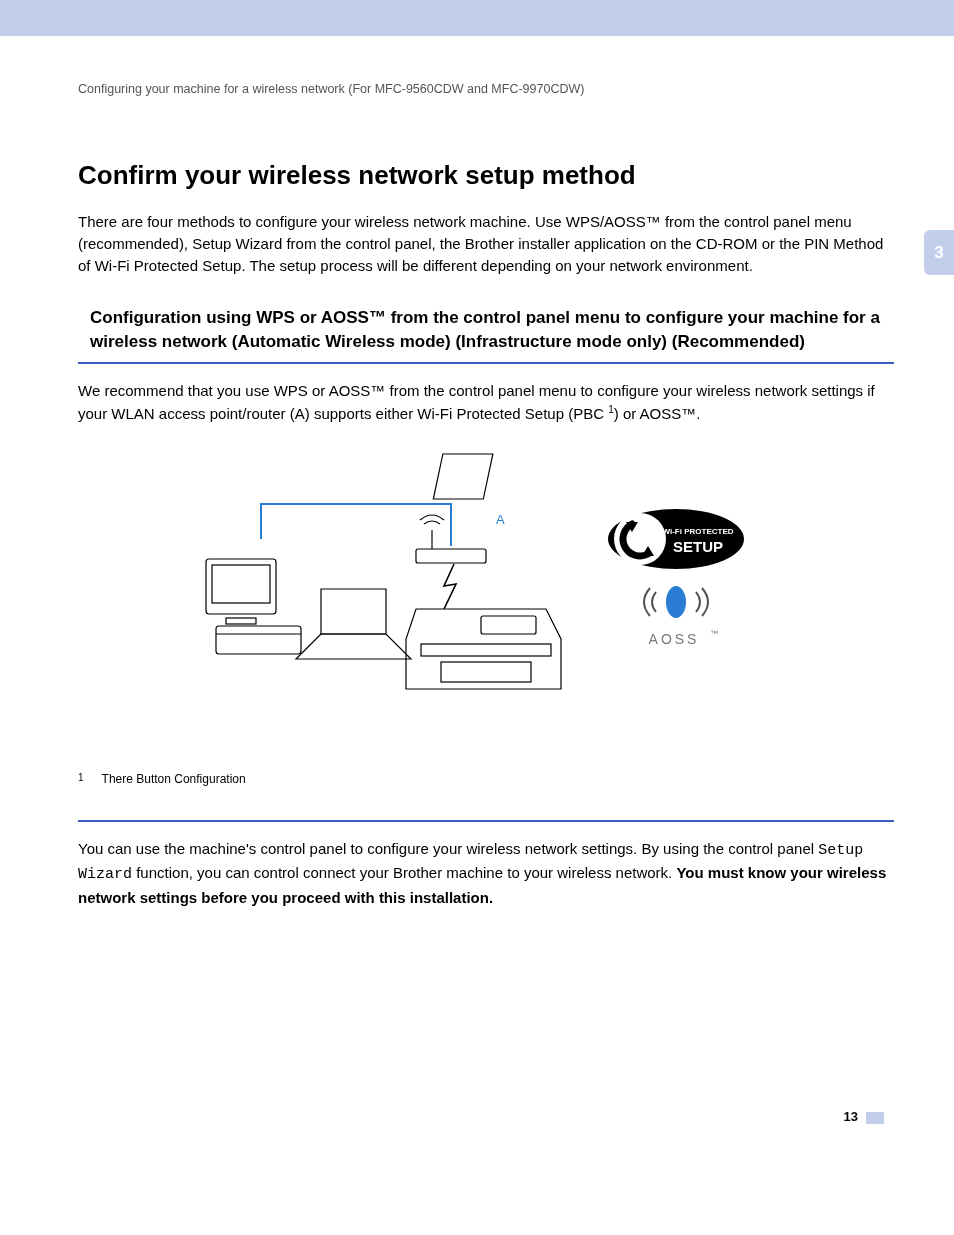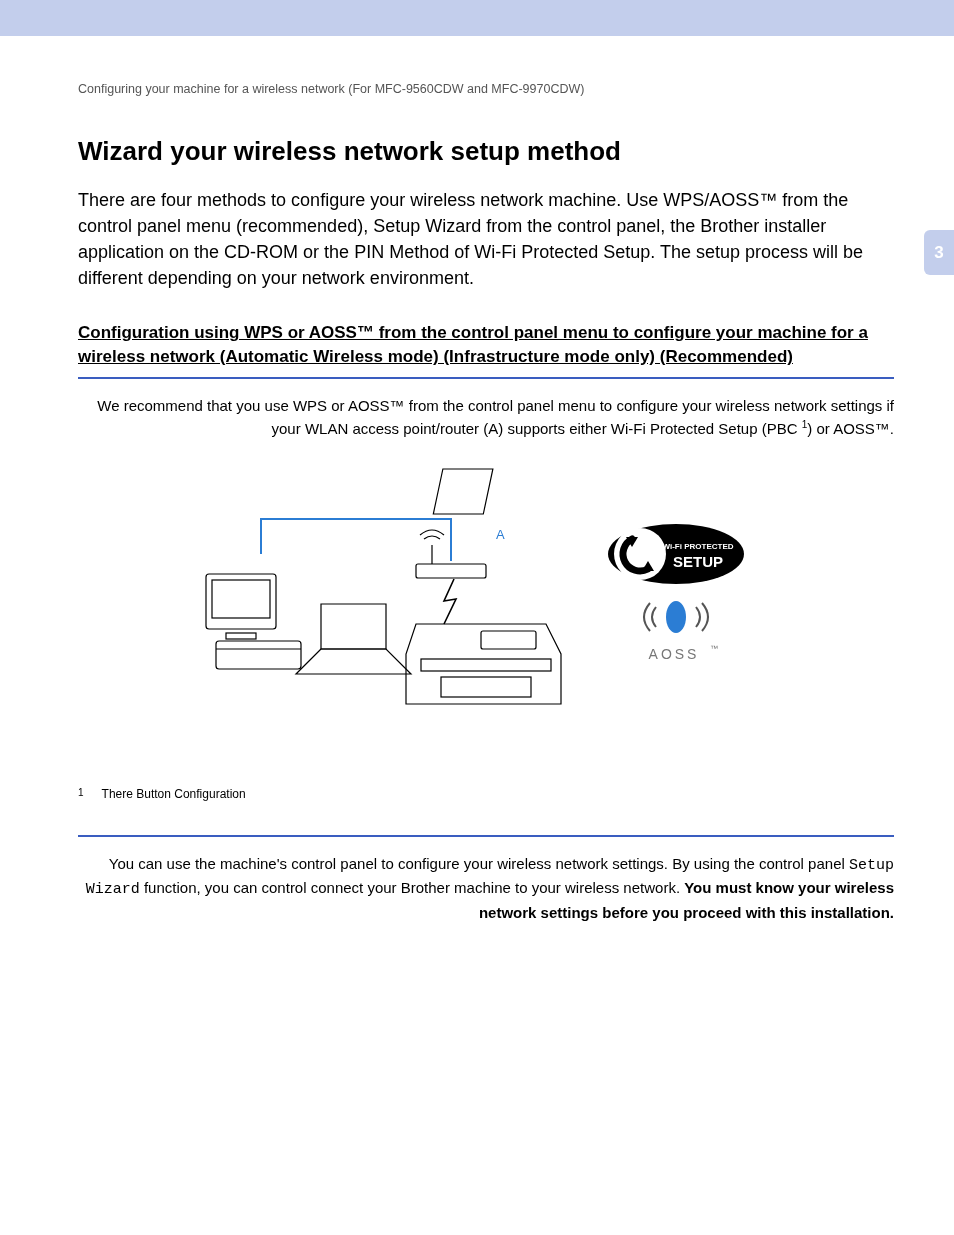--- a/index.html
+++ b/index.html
@@ -22,7 +22,7 @@
   .breadcrumb {
     font-size: 12.5px;
     color: #555;
-    margin-bottom: 40px;
+    margin-bottom: 64px;
   }
   h1.main-title {
     font-size: 26px;

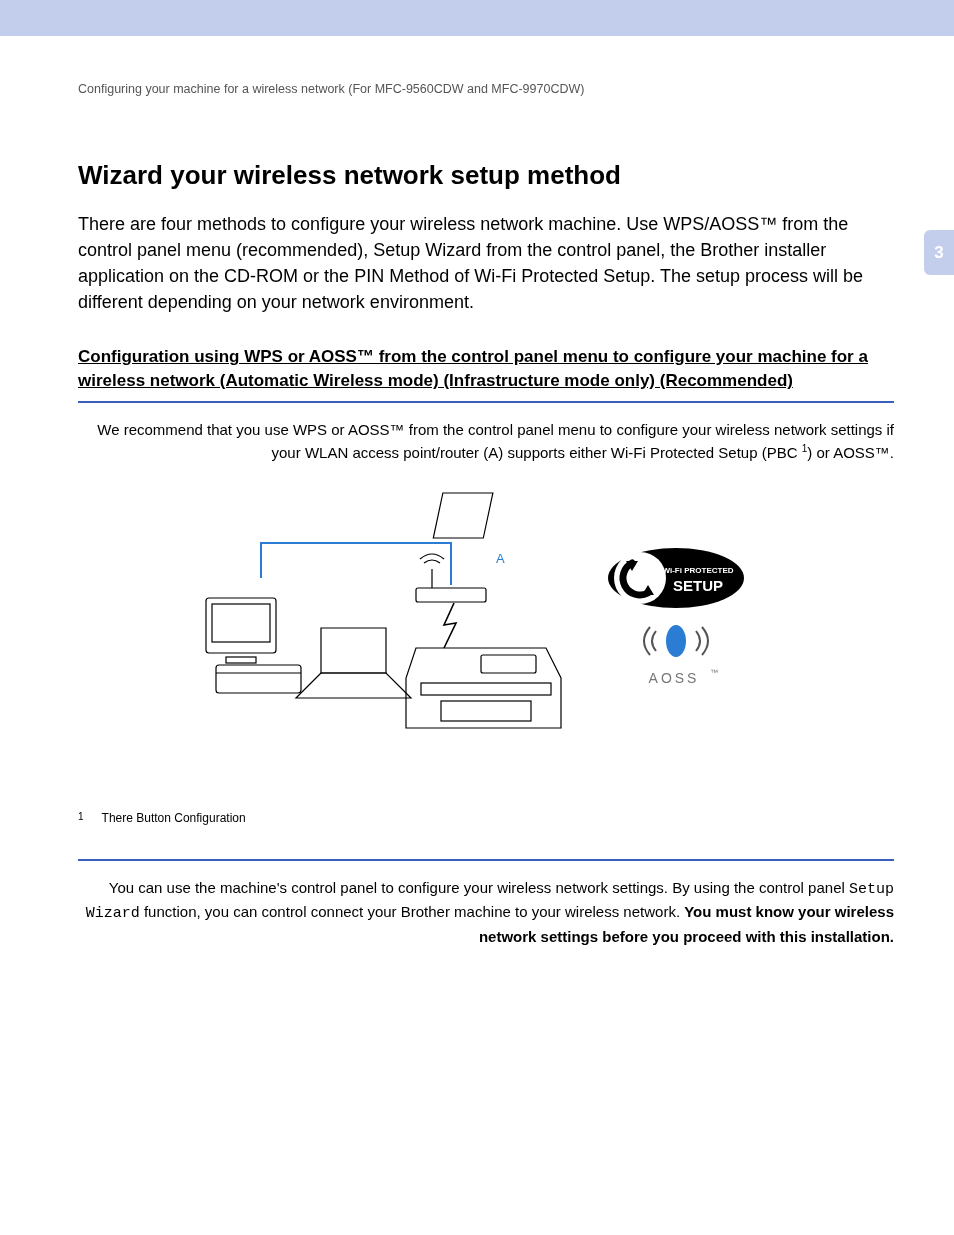--- a/index.html
+++ b/index.html
@@ -110,7 +110,7 @@
 
   <div class="breadcrumb">Configuring your machine for a wireless network (For MFC-9560CDW and MFC-9970CDW)</div>
 
-  <h1 class="main-title">Wizard your wireless network setup method</h1>
+  <h1 class="main-title">Confirm your wireless network setup method</h1>
 
   <p class="intro">There are four methods to configure your wireless network machine. Use WPS/AOSS™ from the control panel menu (recommended), Setup Wizard from the control panel, the Brother installer application on the CD-ROM or the PIN Method of Wi-Fi Protected Setup. The setup process will be different depending on your network environment.</p>
 

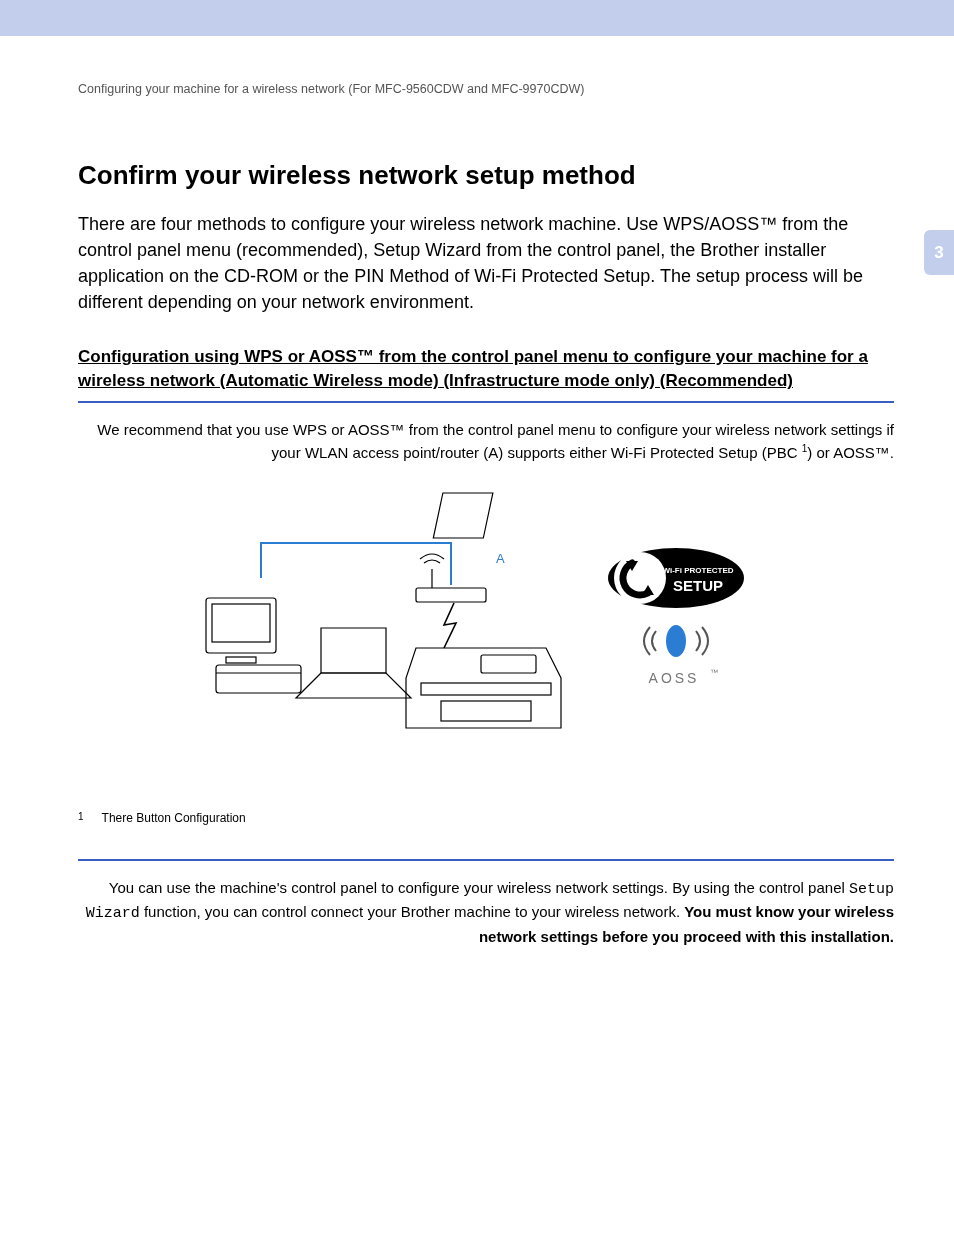--- a/index.html
+++ b/index.html
@@ -30,7 +30,7 @@
     margin: 0 0 20px 0;
   }
   p.intro {
-    font-size: 18px;
+    font-size: 15px;
     line-height: 1.45;
     margin: 0 0 30px 0;
   }

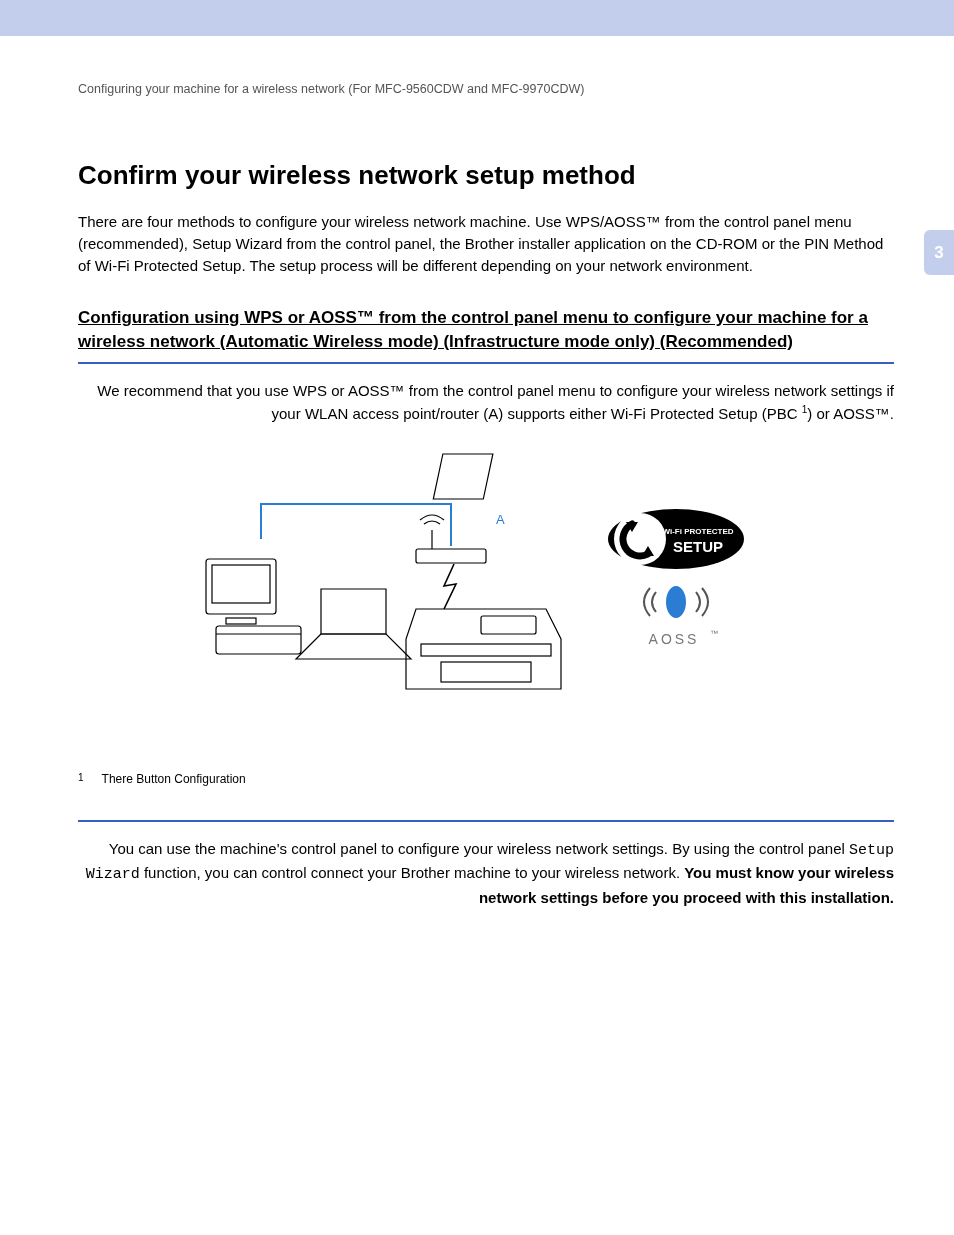--- a/index.html
+++ b/index.html
@@ -38,8 +38,7 @@
     font-size: 17px;
     font-weight: bold;
     line-height: 1.4;
-    margin: 0 0 8px 0;
-    text-decoration: underline;
+    margin: 0 0 8px 12px;
   }
   .rule {
     border: none;

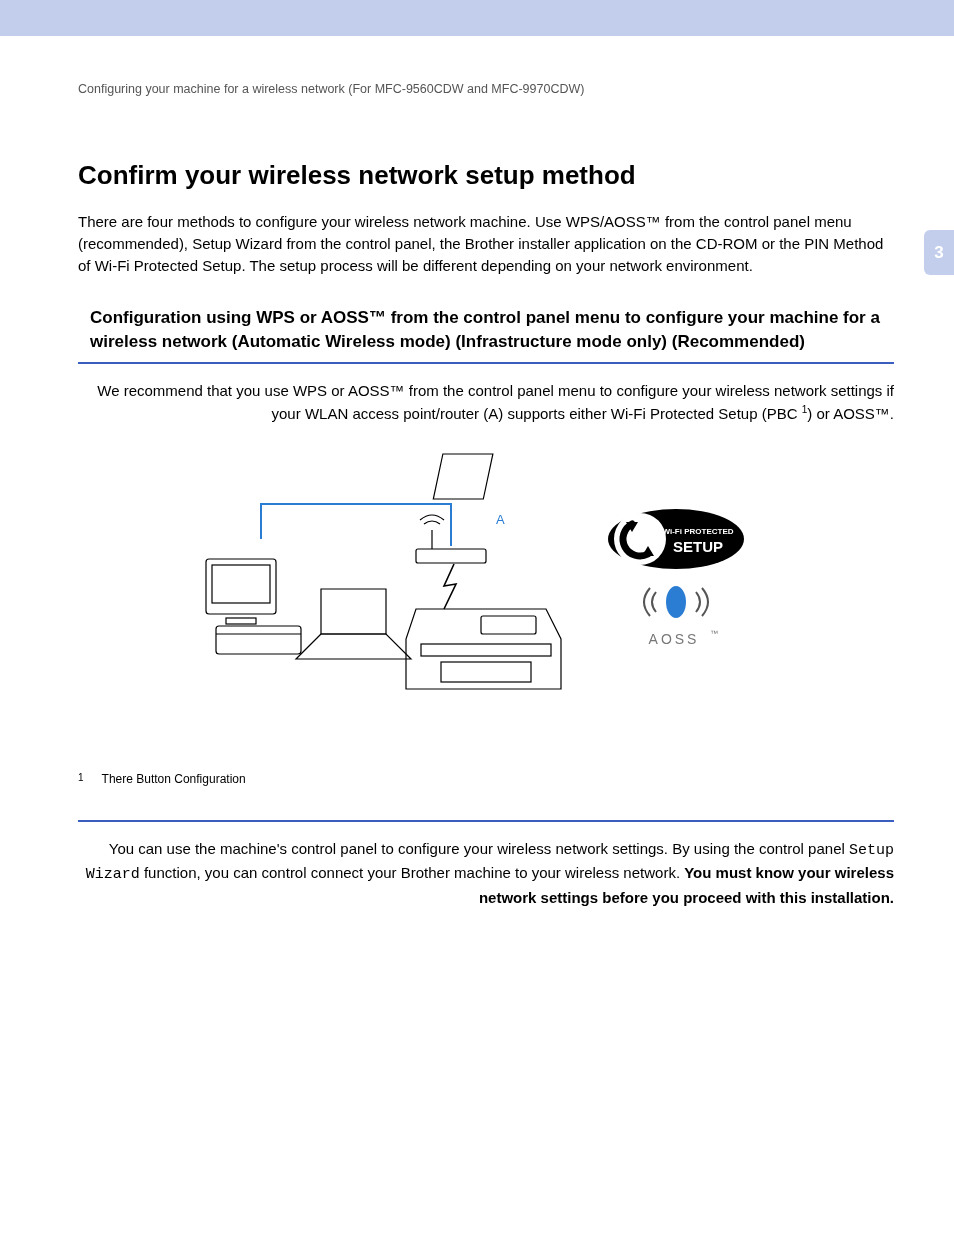--- a/index.html
+++ b/index.html
@@ -50,7 +50,6 @@
     font-size: 15px;
     line-height: 1.5;
     margin: 0 0 16px 0;
-    text-align: right;
   }
   sup { font-size: 10px; vertical-align: super; }
   .chapter-tab {

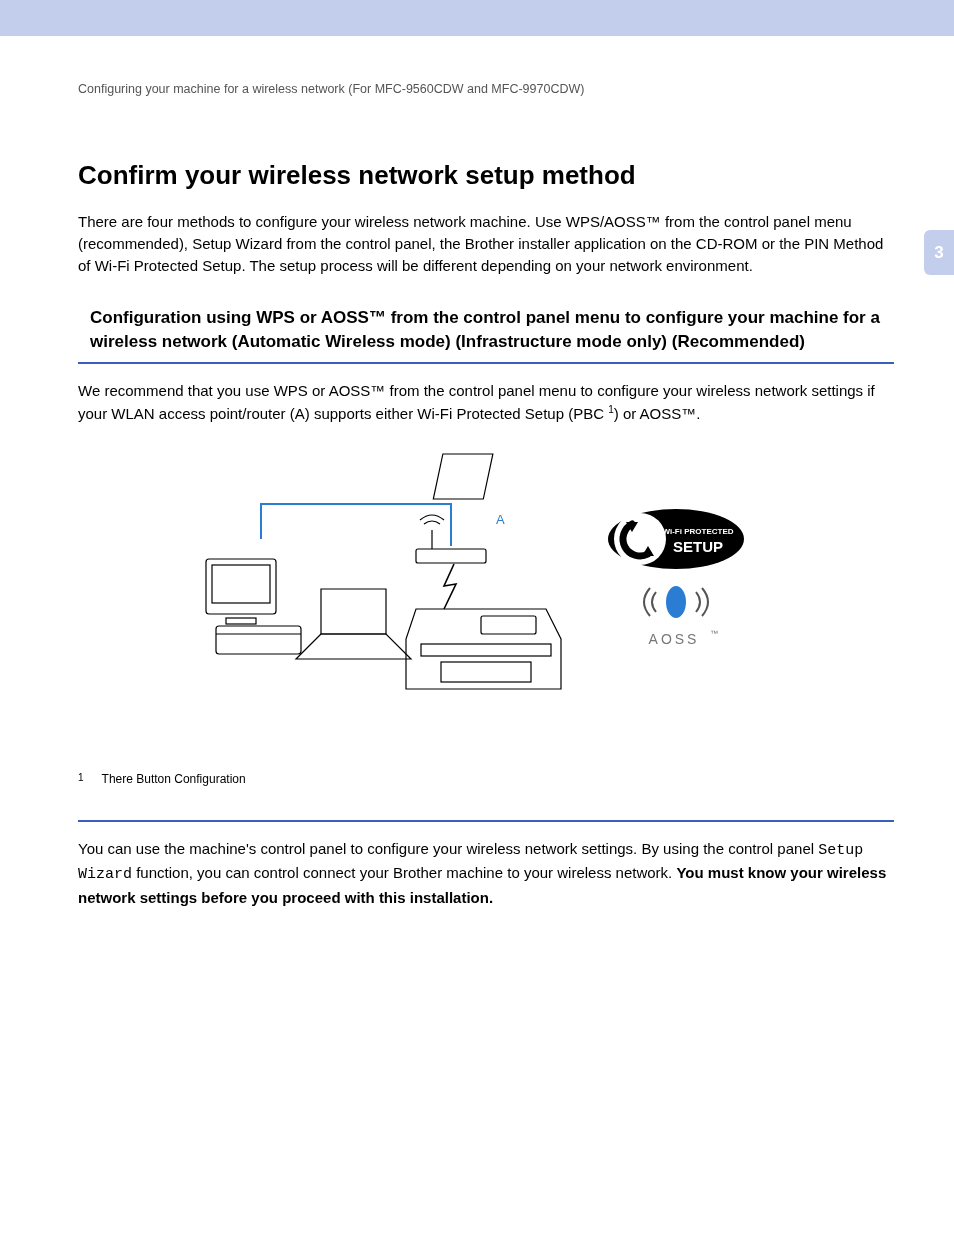--- a/index.html
+++ b/index.html
@@ -191,6 +191,9 @@
     <span>You can use the machine's control panel to configure your wireless network settings. By using the control panel </span><span class="mono">Setup Wizard</span><span> function, you can control connect your Brother machine to your wireless network. </span><b>You must know your wireless network settings before you proceed with this installation.</b>
   </p>
 
+  <div class="pagenum-wrap">
+    <span>13</span><span class="bar"></span>
+  </div>
 
 </div>
 

